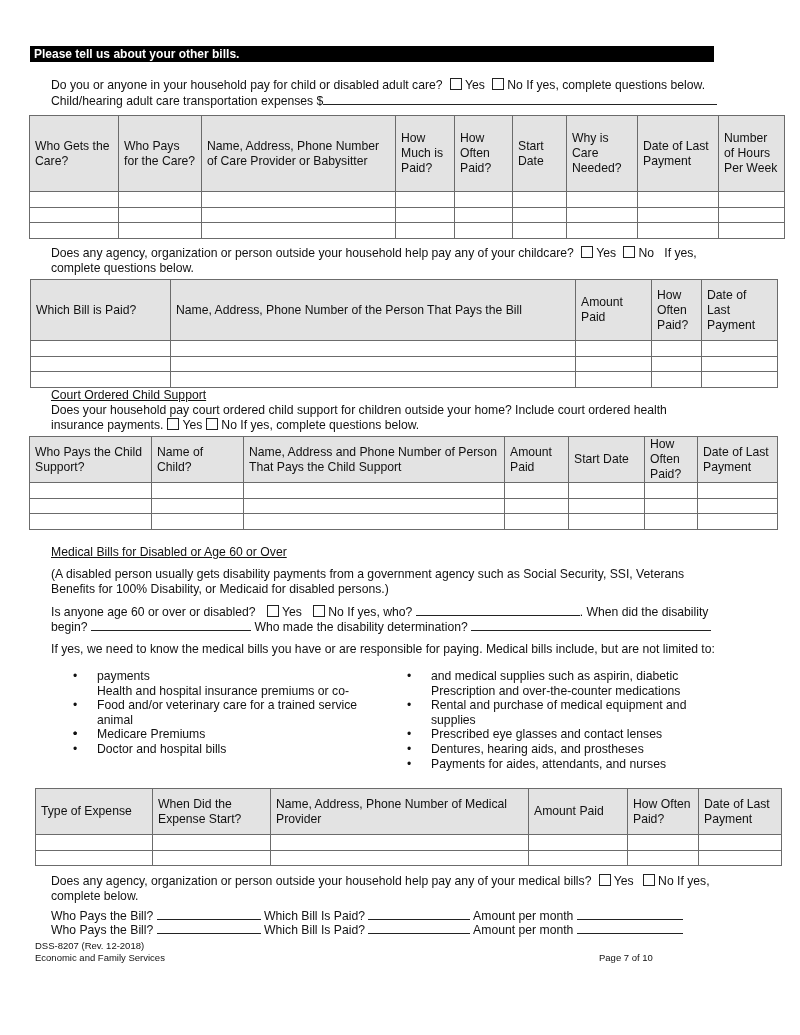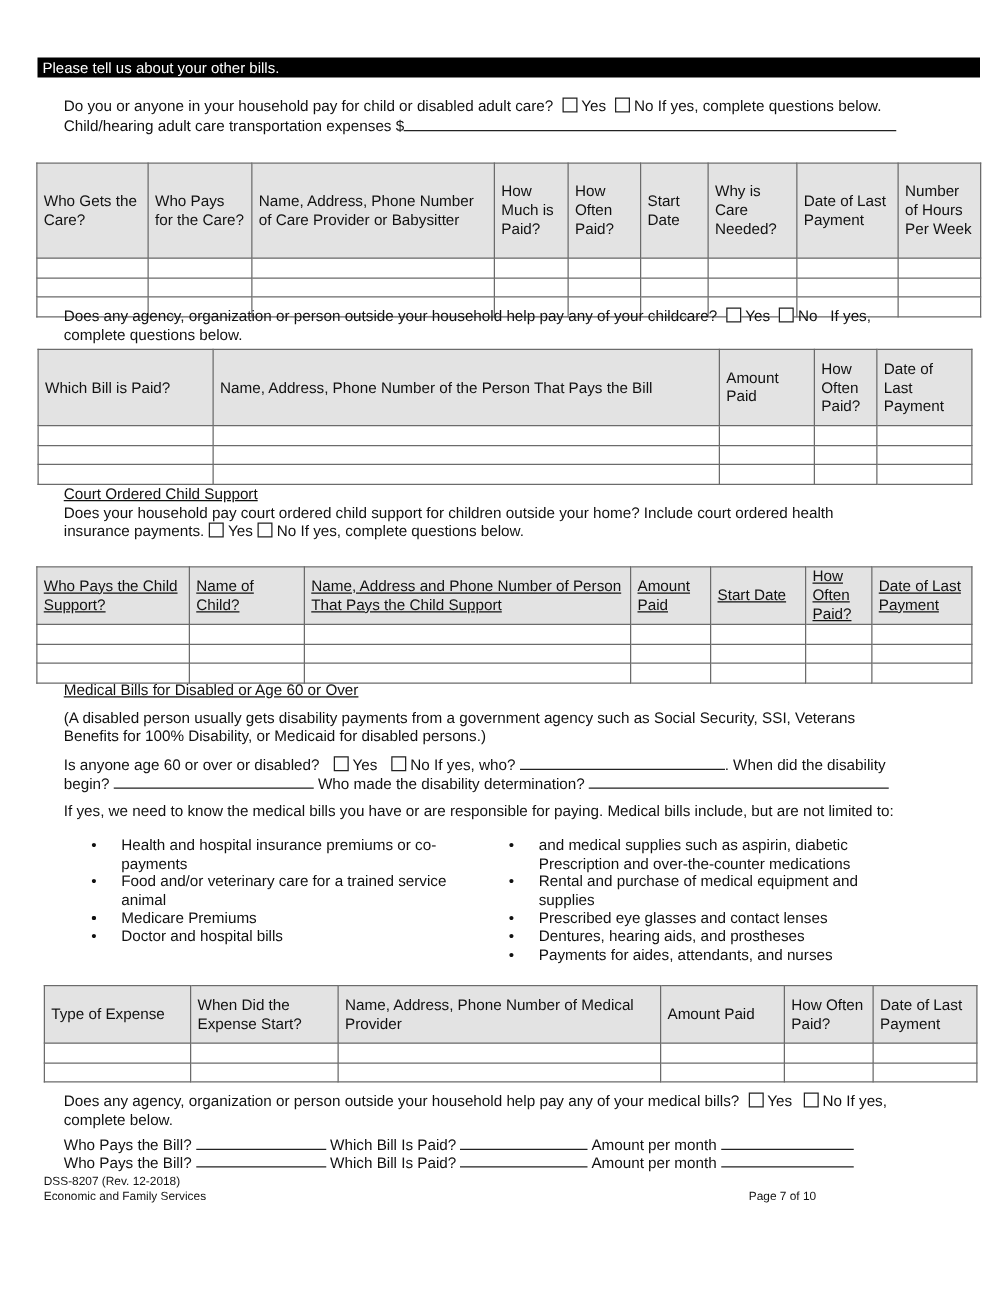--- a/index.html
+++ b/index.html
@@ -6,8 +6,8 @@
   body { width:800px; height:1035px; position:relative; overflow:hidden;
          font-family:"Liberation Sans", sans-serif; color:#111; font-size:12.2px; }
   .abs { position:absolute; }
-  .banner { left:30px; top:46px; width:754px; height:16px; background:#000; color:#fff;
-            font-size:12px; line-height:16px; padding-left:4px; box-sizing:border-box; }
+  .banner { left:30px; top:46px; width:684px; height:16px; background:#000; color:#fff;
+            font-size:12px; line-height:16px; padding-left:4px; box-sizing:border-box;font-weight:bold; }
   .line { position:absolute; left:51px; white-space:nowrap; line-height:15px; }
   .cb { display:inline-block; width:10px; height:10px; border:1px solid #222; vertical-align:-1px;
         margin:0 3px 0 4px; background:#fff; }

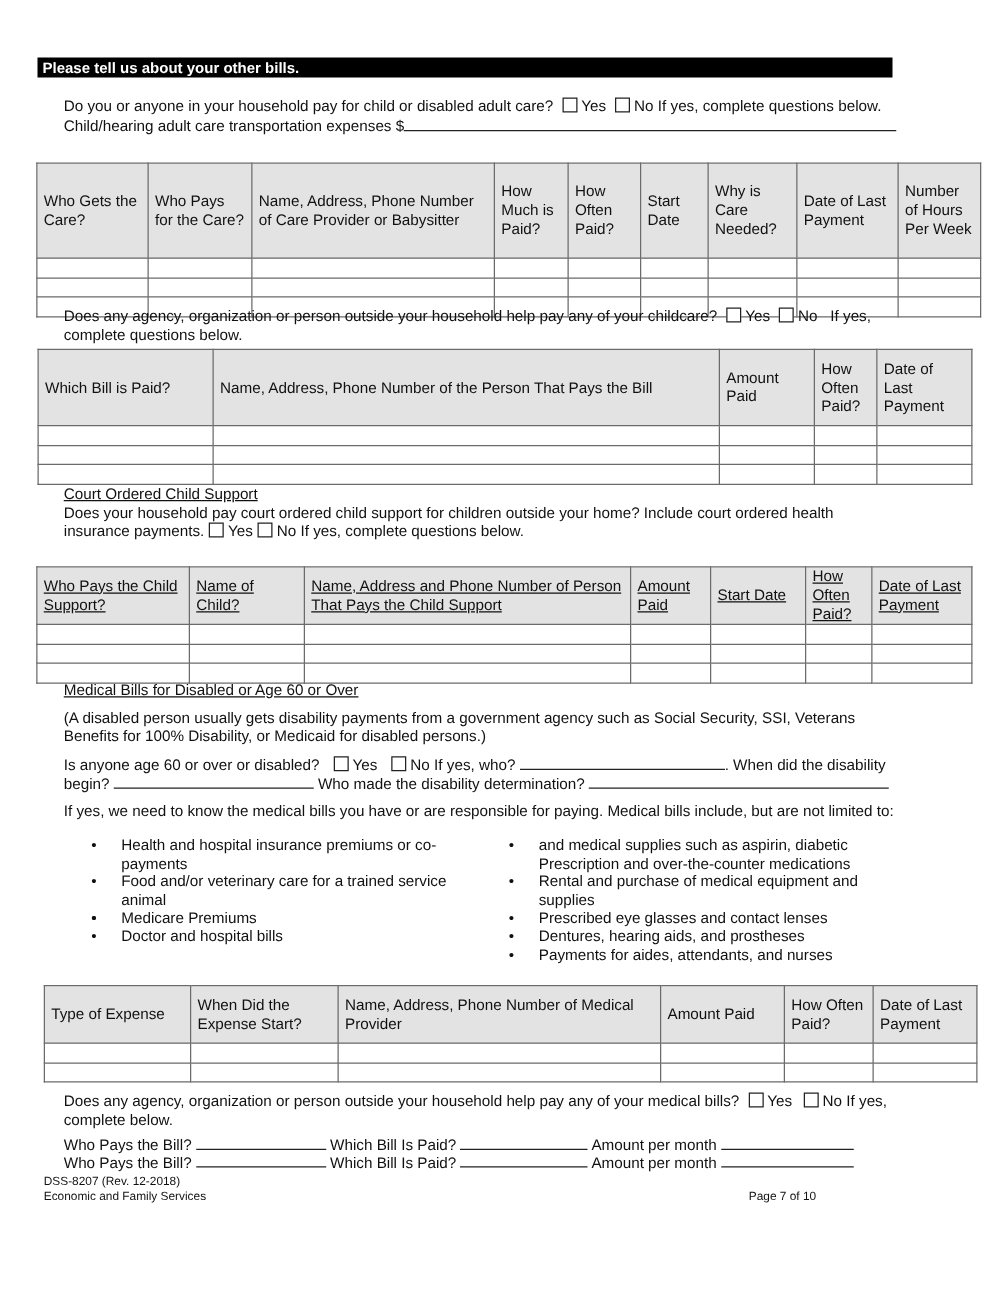--- a/index.html
+++ b/index.html
@@ -38,7 +38,7 @@
   <span>Child/hearing adult care transportation expenses $</span><span class="blank" style="width:394px;"></span>
 </div>
 
-<table class="grid" id="t1" style="left:29px; top:130px; width:755px;">
+<table class="grid" id="t1" style="left:29px; top:115px; width:755px;">
   <colgroup>
       <col style="width:89px">
       <col style="width:83px">

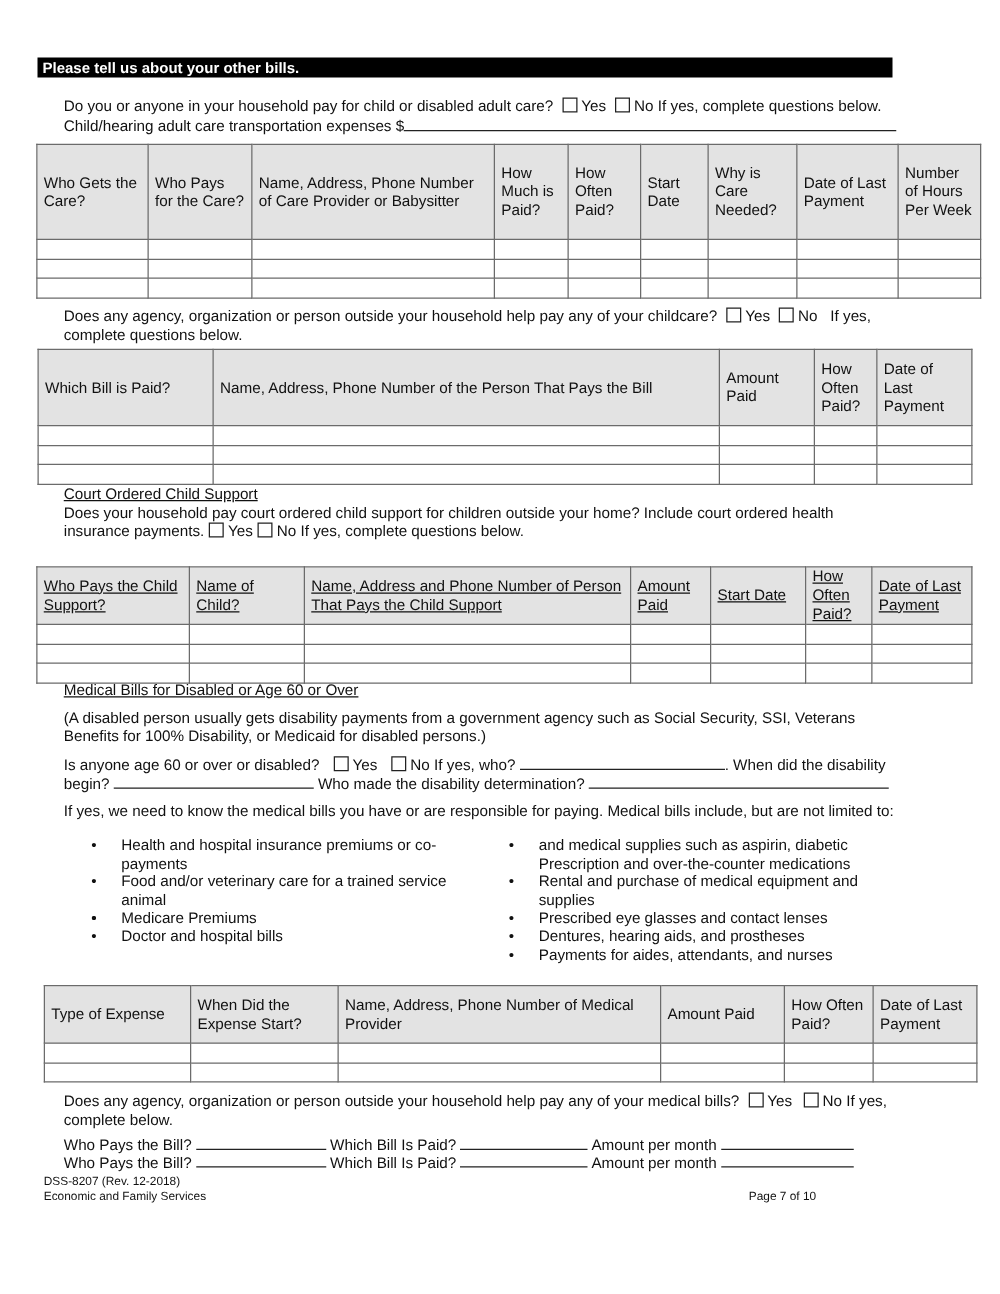--- a/index.html
+++ b/index.html
@@ -157,7 +157,7 @@
   <span>If yes, complete questions below.</span>
 </div>
 
-<table class="grid" id="t3" style="left:29px; top:453px; width:748px;text-decoration:underline;">
+<table class="grid" id="t3" style="left:29px; top:436px; width:748px;">
   <colgroup>
       <col style="width:122px">
       <col style="width:92px">

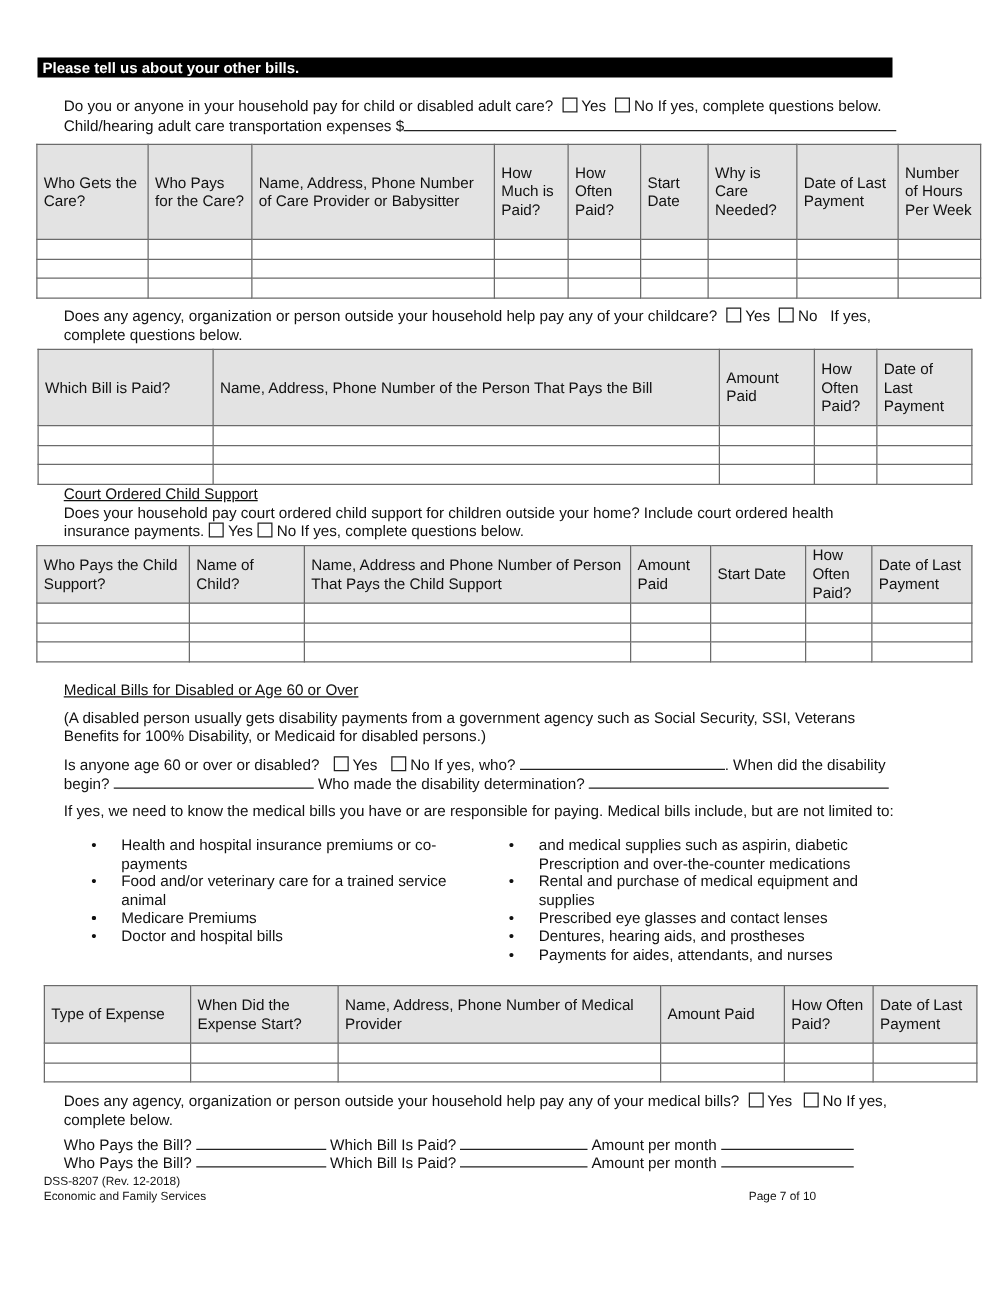--- a/index.html
+++ b/index.html
@@ -230,8 +230,8 @@
 <ul class="bul" id="bl" style="left:97px; top:669px; width:300px;">
     <li>
       <span class="dot">•</span>
+      <div>payments</div>
       <div>Health and hospital insurance premiums or co-</div>
-      <div>payments</div>
     </li>
     <li>
       <span class="dot">•</span>

